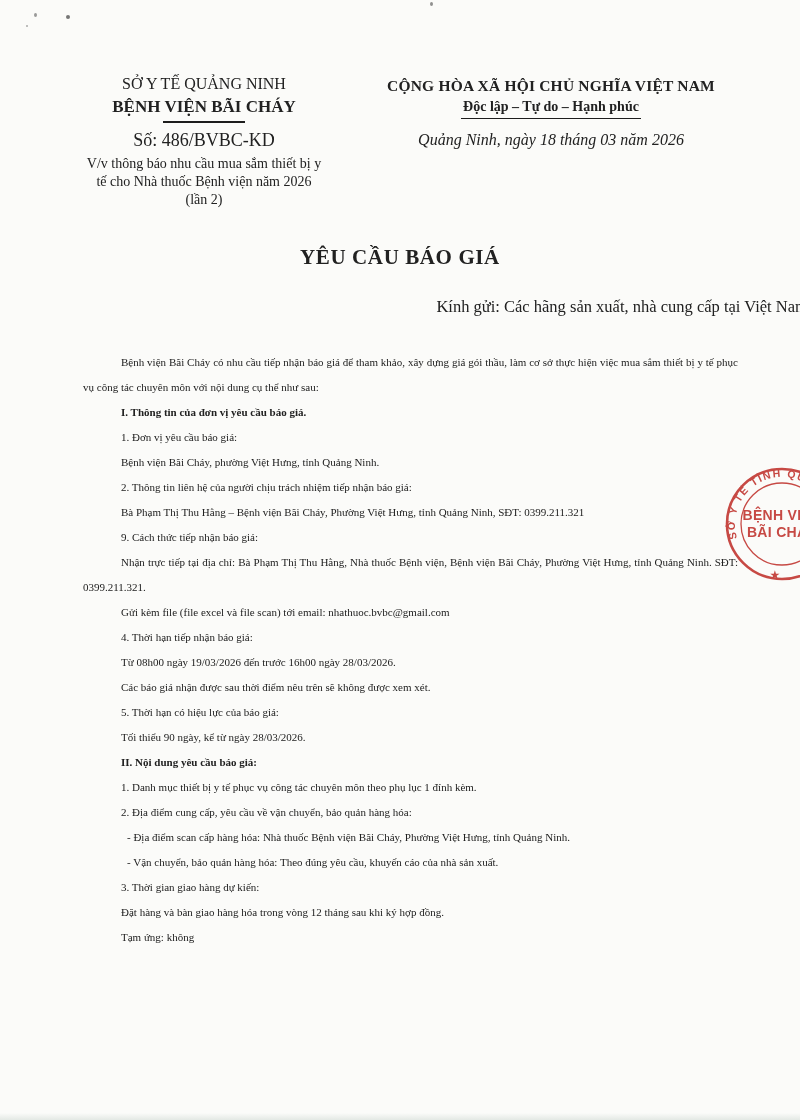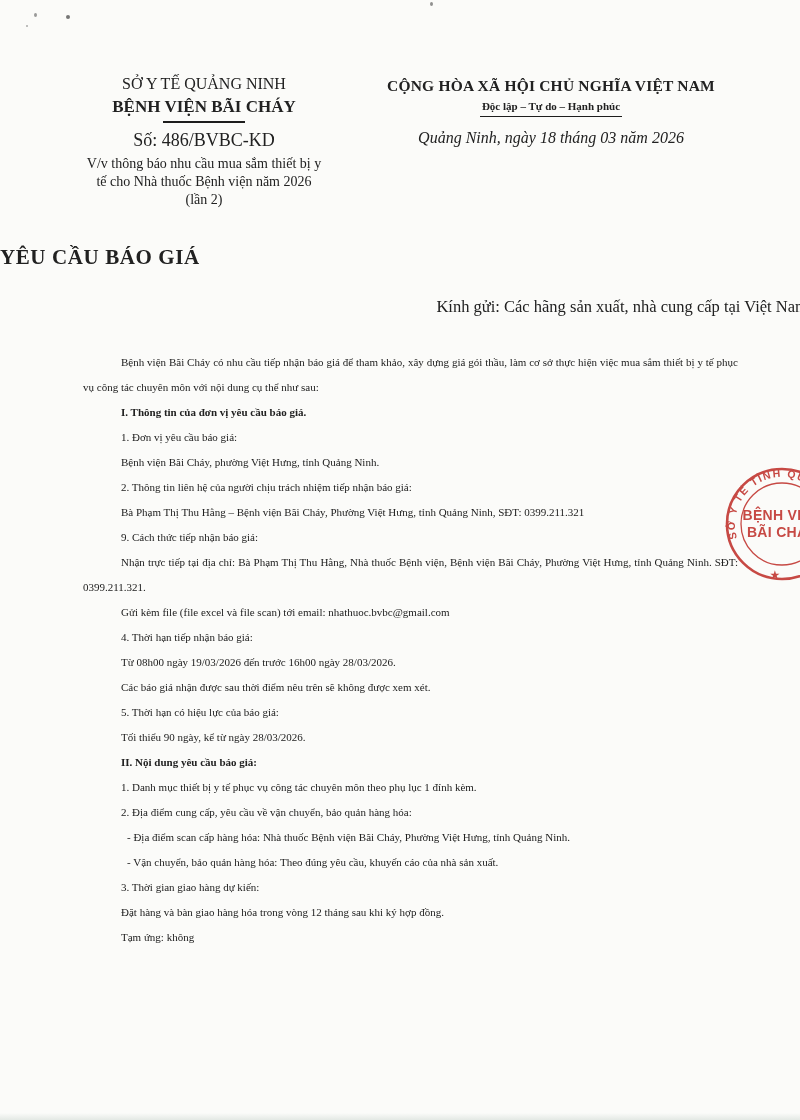--- a/index.html
+++ b/index.html
@@ -30,7 +30,7 @@
   }
   .republic { font-size:15.5px; font-weight:bold; letter-spacing:0.2px; }
   .motto {
-    display:inline-block; font-size:11px; font-weight:bold;
+    display:inline-block; font-size:14px; font-weight:bold;
     margin-top:3px; padding:0 2px 2px;
     border-bottom:1.6px solid #1d1d1d;
   }

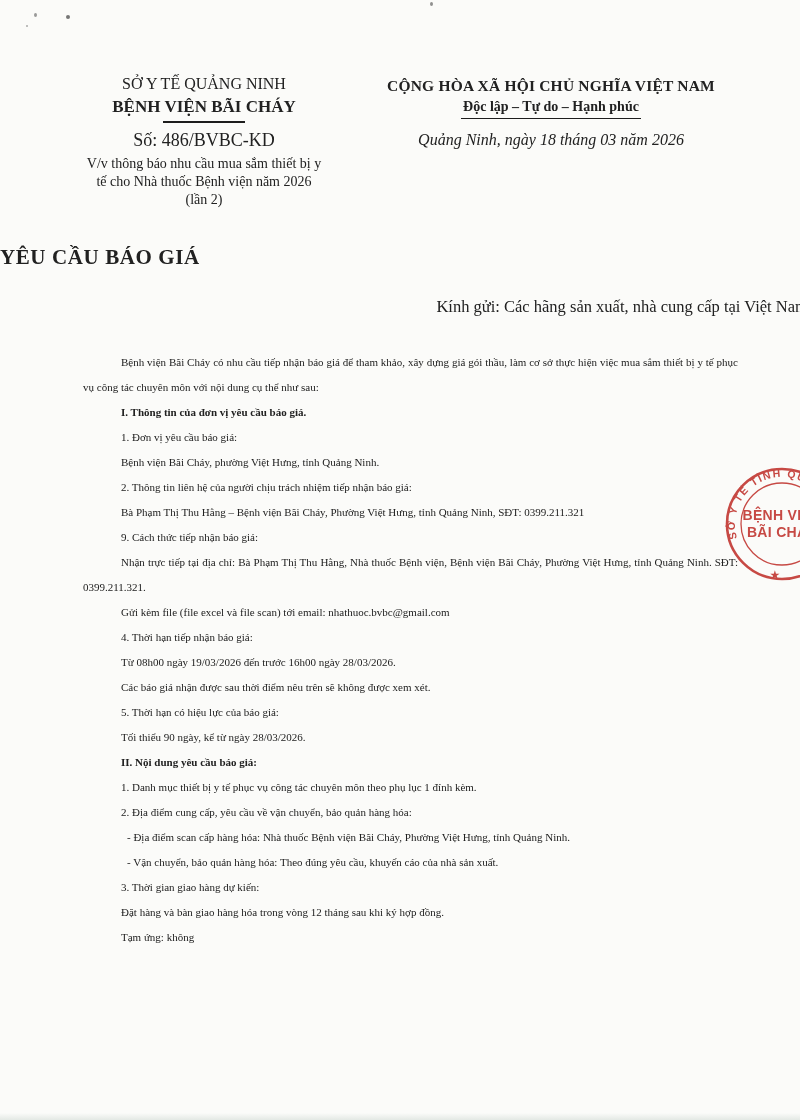--- a/index.html
+++ b/index.html
@@ -39,7 +39,7 @@
   
   .title {
     position:absolute; top:245px; left:0; width:100%;
-    font-size:21px; font-weight:bold; letter-spacing:0.6px;
+    text-align:center; font-size:21px; font-weight:bold; letter-spacing:0.6px;
   }
   .salutation {
     position:absolute; top:297px; left:0; width:100%;

